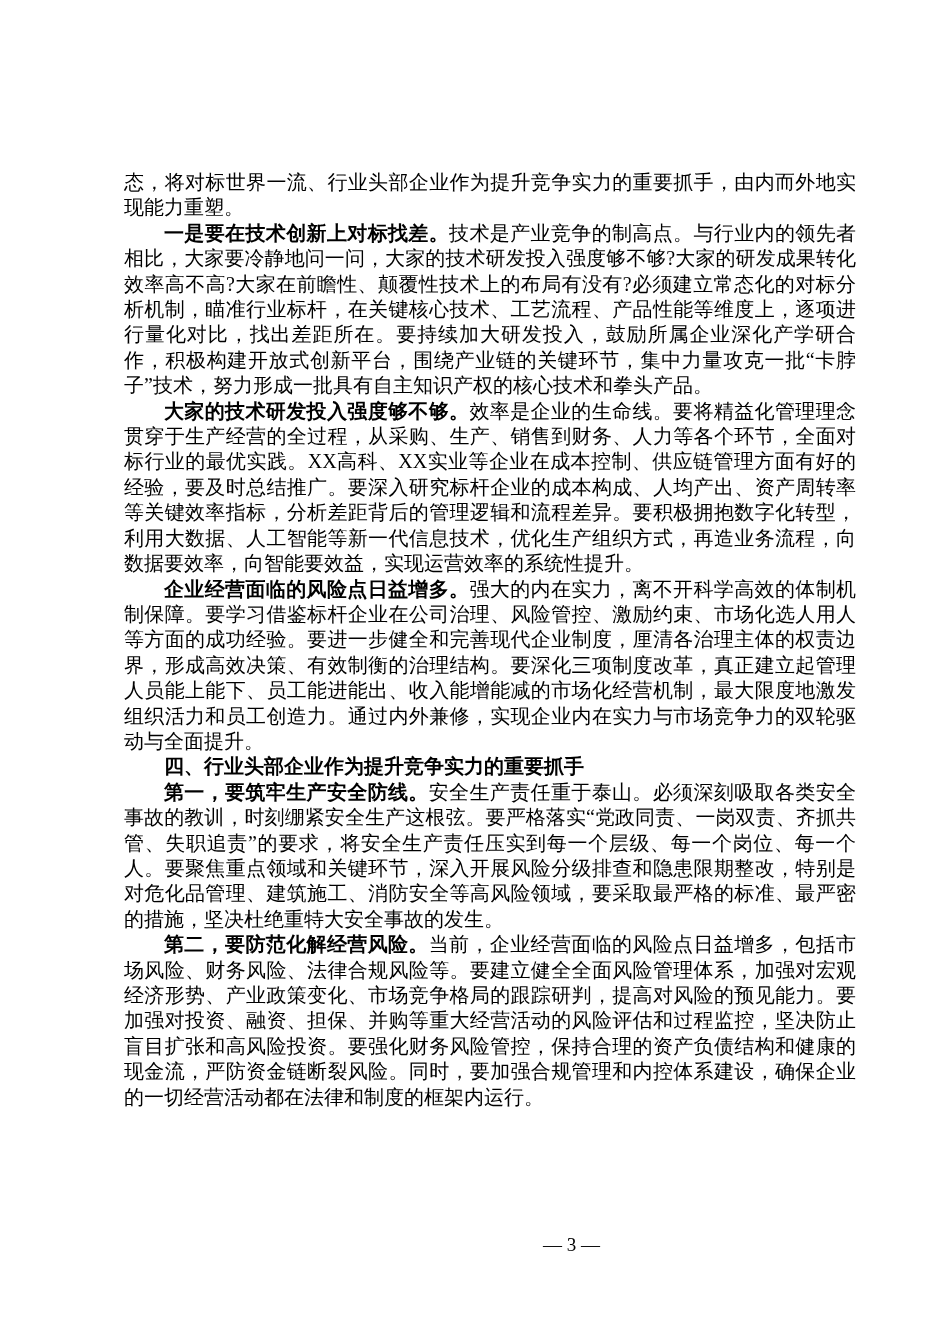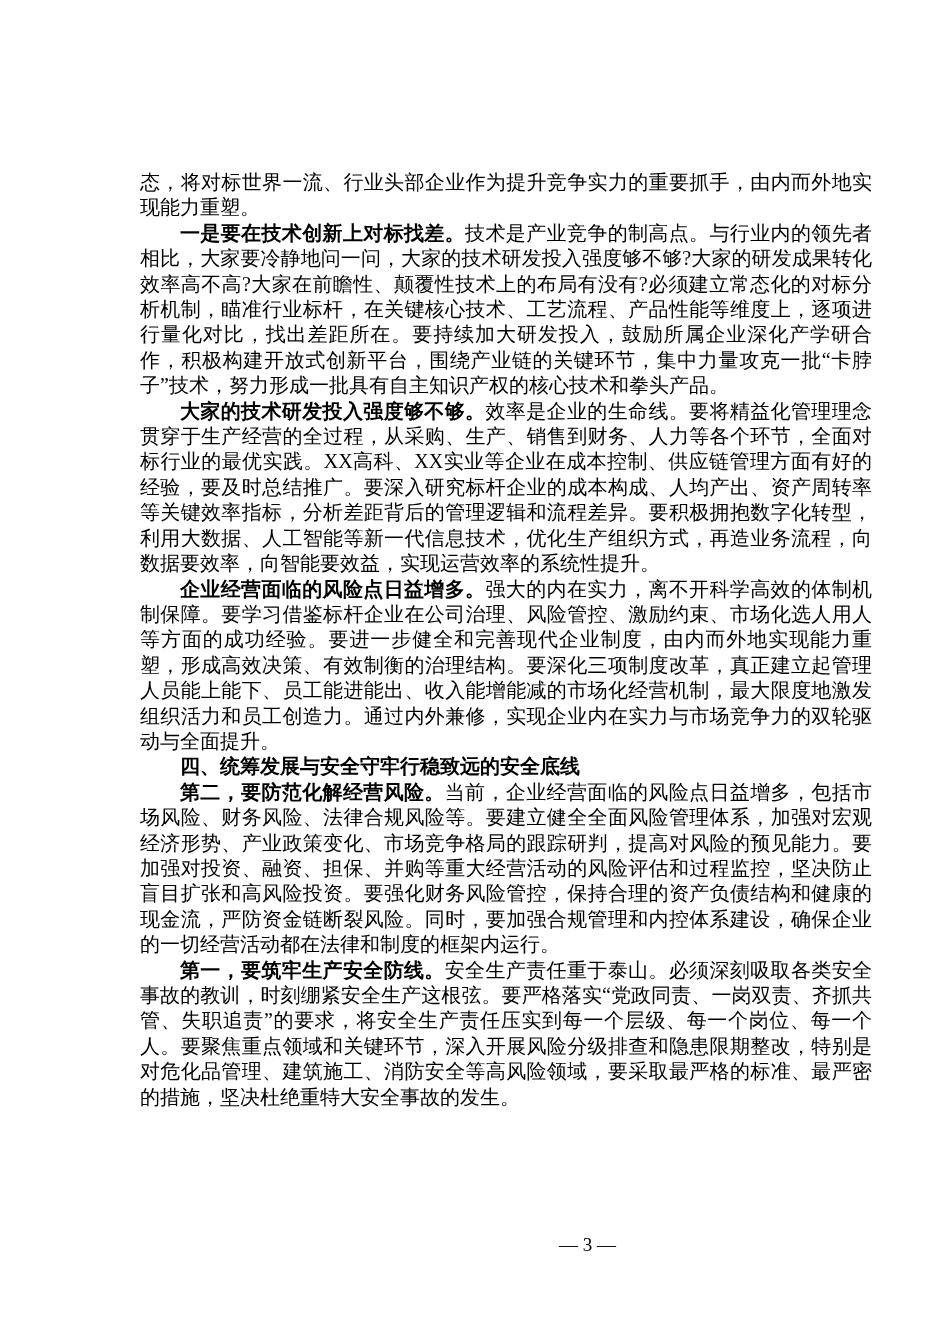--- a/index.html
+++ b/index.html
@@ -18,7 +18,7 @@
   .page {
     position: absolute;
     top: 0;
-    left: 16px;
+    left: 0;
     width: 758px;
     height: 1344px;
     background: #ffffff;

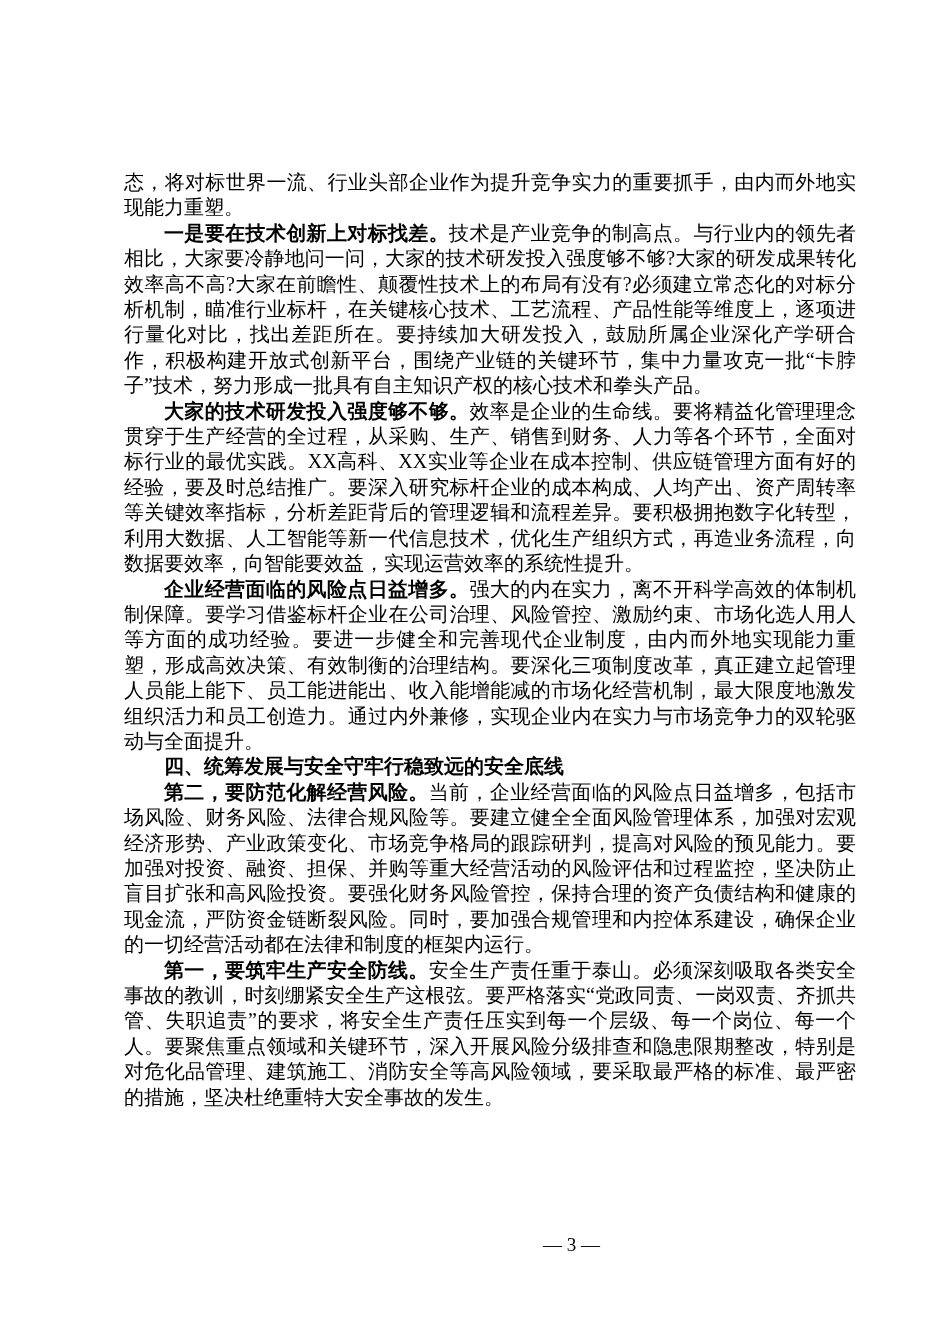--- a/index.html
+++ b/index.html
@@ -68,7 +68,7 @@
       <p class="para continuation"><span>态，将对标世界一流、行业头部企业作为提升竞争实力的重要抓手，由内而外地实现能力重塑。</span></p>
       <p class="para body"><span class="lead">一是要在技术创新上对标找差。</span><span>技术是产业竞争的制高点。与行业内的领先者相比，大家要冷静地问一问，大家的技术研发投入强度够不够?大家的研发成果转化效率高不高?大家在前瞻性、颠覆性技术上的布局有没有?必须建立常态化的对标分析机制，瞄准行业标杆，在关键核心技术、工艺流程、产品性能等维度上，逐项进行量化对比，找出差距所在。要持续加大研发投入，鼓励所属企业深化产学研合作，积极构建开放式创新平台，围绕产业链的关键环节，集中力量攻克一批“卡脖子”技术，努力形成一批具有自主知识产权的核心技术和拳头产品。</span></p>
       <p class="para body"><span class="lead">大家的技术研发投入强度够不够。</span><span>效率是企业的生命线。要将精益化管理理念贯穿于生产经营的全过程，从采购、生产、销售到财务、人力等各个环节，全面对标行业的最优实践。XX高科、XX实业等企业在成本控制、供应链管理方面有好的经验，要及时总结推广。要深入研究标杆企业的成本构成、人均产出、资产周转率等关键效率指标，分析差距背后的管理逻辑和流程差异。要积极拥抱数字化转型，利用大数据、人工智能等新一代信息技术，优化生产组织方式，再造业务流程，向数据要效率，向智能要效益，实现运营效率的系统性提升。</span></p>
-      <p class="para body"><span class="lead">企业经营面临的风险点日益增多。</span><span>强大的内在实力，离不开科学高效的体制机制保障。要学习借鉴标杆企业在公司治理、风险管控、激励约束、市场化选人用人等方面的成功经验。要进一步健全和完善现代企业制度，由内而外地实现能力重塑，形成高效决策、有效制衡的治理结构。要深化三项制度改革，真正建立起管理人员能上能下、员工能进能出、收入能增能减的市场化经营机制，最大限度地激发组织活力和员工创造力。通过内外兼修，实现企业内在实力与市场竞争力的双轮驱动与全面提升。</span></p>
+      <p class="para body"><span class="lead">企业经营面临的风险点日益增多。</span><span>强大的内在实力，离不开科学高效的体制机制保障。要学习借鉴标杆企业在公司治理、风险管控、激励约束、市场化选人用人等方面的成功经验。要进一步健全和完善现代企业制度，厘清各治理主体的权责边界，形成高效决策、有效制衡的治理结构。要深化三项制度改革，真正建立起管理人员能上能下、员工能进能出、收入能增能减的市场化经营机制，最大限度地激发组织活力和员工创造力。通过内外兼修，实现企业内在实力与市场竞争力的双轮驱动与全面提升。</span></p>
       <p class="para heading"><span class="lead">四、统筹发展与安全守牢行稳致远的安全底线</span></p>
       <p class="para body"><span class="lead">第二，要防范化解经营风险。</span><span>当前，企业经营面临的风险点日益增多，包括市场风险、财务风险、法律合规风险等。要建立健全全面风险管理体系，加强对宏观经济形势、产业政策变化、市场竞争格局的跟踪研判，提高对风险的预见能力。要加强对投资、融资、担保、并购等重大经营活动的风险评估和过程监控，坚决防止盲目扩张和高风险投资。要强化财务风险管控，保持合理的资产负债结构和健康的现金流，严防资金链断裂风险。同时，要加强合规管理和内控体系建设，确保企业的一切经营活动都在法律和制度的框架内运行。</span></p>
       <p class="para body"><span class="lead">第一，要筑牢生产安全防线。</span><span>安全生产责任重于泰山。必须深刻吸取各类安全事故的教训，时刻绷紧安全生产这根弦。要严格落实“党政同责、一岗双责、齐抓共管、失职追责”的要求，将安全生产责任压实到每一个层级、每一个岗位、每一个人。要聚焦重点领域和关键环节，深入开展风险分级排查和隐患限期整改，特别是对危化品管理、建筑施工、消防安全等高风险领域，要采取最严格的标准、最严密的措施，坚决杜绝重特大安全事故的发生。</span></p>

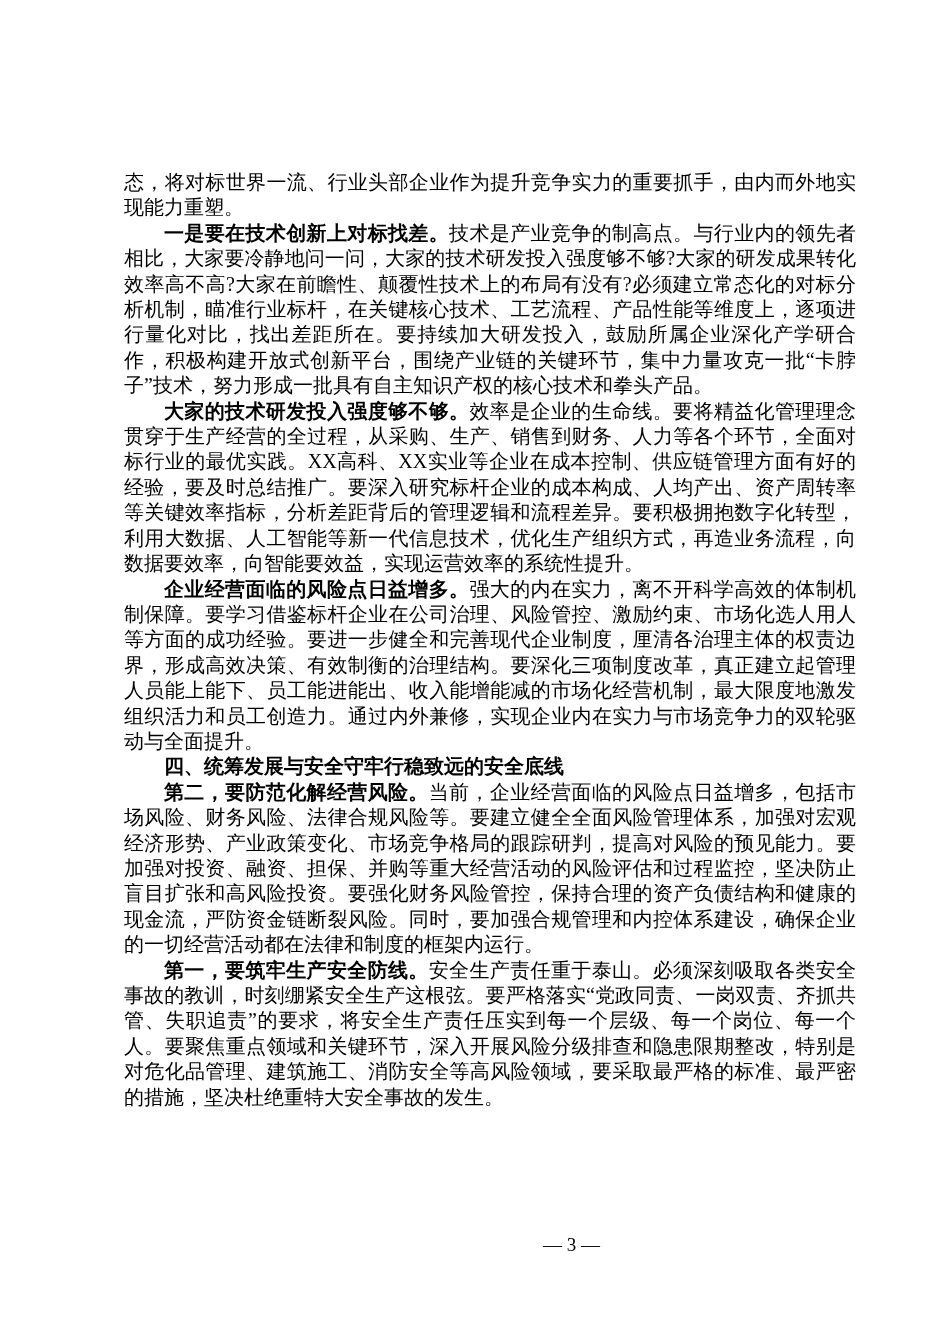--- a/index.html
+++ b/index.html
@@ -69,7 +69,7 @@
       <p class="para body"><span class="lead">一是要在技术创新上对标找差。</span><span>技术是产业竞争的制高点。与行业内的领先者相比，大家要冷静地问一问，大家的技术研发投入强度够不够?大家的研发成果转化效率高不高?大家在前瞻性、颠覆性技术上的布局有没有?必须建立常态化的对标分析机制，瞄准行业标杆，在关键核心技术、工艺流程、产品性能等维度上，逐项进行量化对比，找出差距所在。要持续加大研发投入，鼓励所属企业深化产学研合作，积极构建开放式创新平台，围绕产业链的关键环节，集中力量攻克一批“卡脖子”技术，努力形成一批具有自主知识产权的核心技术和拳头产品。</span></p>
       <p class="para body"><span class="lead">大家的技术研发投入强度够不够。</span><span>效率是企业的生命线。要将精益化管理理念贯穿于生产经营的全过程，从采购、生产、销售到财务、人力等各个环节，全面对标行业的最优实践。XX高科、XX实业等企业在成本控制、供应链管理方面有好的经验，要及时总结推广。要深入研究标杆企业的成本构成、人均产出、资产周转率等关键效率指标，分析差距背后的管理逻辑和流程差异。要积极拥抱数字化转型，利用大数据、人工智能等新一代信息技术，优化生产组织方式，再造业务流程，向数据要效率，向智能要效益，实现运营效率的系统性提升。</span></p>
       <p class="para body"><span class="lead">企业经营面临的风险点日益增多。</span><span>强大的内在实力，离不开科学高效的体制机制保障。要学习借鉴标杆企业在公司治理、风险管控、激励约束、市场化选人用人等方面的成功经验。要进一步健全和完善现代企业制度，厘清各治理主体的权责边界，形成高效决策、有效制衡的治理结构。要深化三项制度改革，真正建立起管理人员能上能下、员工能进能出、收入能增能减的市场化经营机制，最大限度地激发组织活力和员工创造力。通过内外兼修，实现企业内在实力与市场竞争力的双轮驱动与全面提升。</span></p>
-      <p class="para heading"><span class="lead">四、统筹发展与安全守牢行稳致远的安全底线</span></p>
+      <p class="para heading"><span class="lead">四、行业头部企业作为提升竞争实力的重要抓手</span></p>
       <p class="para body"><span class="lead">第二，要防范化解经营风险。</span><span>当前，企业经营面临的风险点日益增多，包括市场风险、财务风险、法律合规风险等。要建立健全全面风险管理体系，加强对宏观经济形势、产业政策变化、市场竞争格局的跟踪研判，提高对风险的预见能力。要加强对投资、融资、担保、并购等重大经营活动的风险评估和过程监控，坚决防止盲目扩张和高风险投资。要强化财务风险管控，保持合理的资产负债结构和健康的现金流，严防资金链断裂风险。同时，要加强合规管理和内控体系建设，确保企业的一切经营活动都在法律和制度的框架内运行。</span></p>
       <p class="para body"><span class="lead">第一，要筑牢生产安全防线。</span><span>安全生产责任重于泰山。必须深刻吸取各类安全事故的教训，时刻绷紧安全生产这根弦。要严格落实“党政同责、一岗双责、齐抓共管、失职追责”的要求，将安全生产责任压实到每一个层级、每一个岗位、每一个人。要聚焦重点领域和关键环节，深入开展风险分级排查和隐患限期整改，特别是对危化品管理、建筑施工、消防安全等高风险领域，要采取最严格的标准、最严密的措施，坚决杜绝重特大安全事故的发生。</span></p>
     </div>

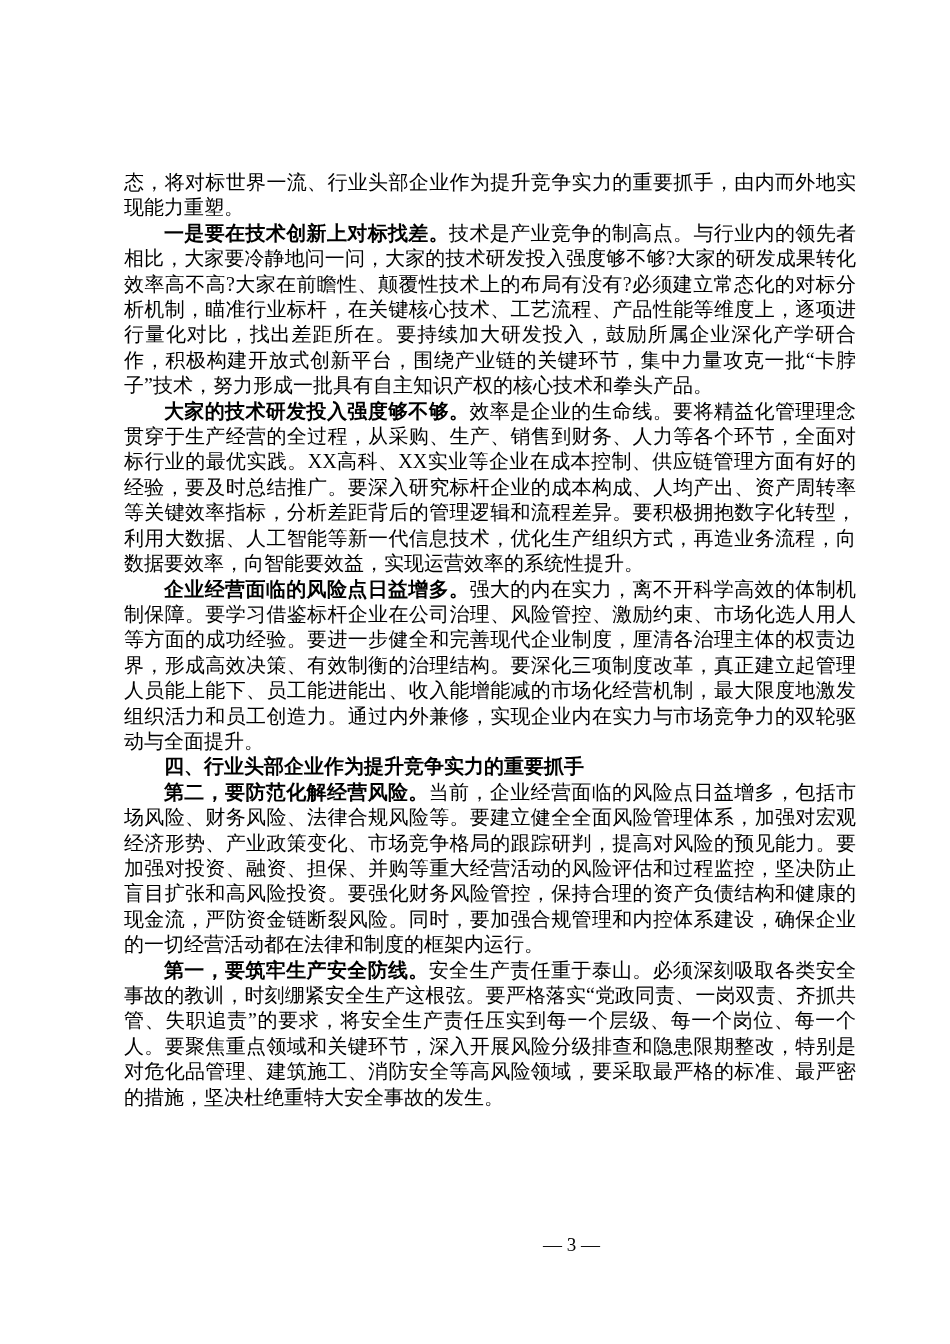--- a/index.html
+++ b/index.html
@@ -70,8 +70,8 @@
       <p class="para body"><span class="lead">大家的技术研发投入强度够不够。</span><span>效率是企业的生命线。要将精益化管理理念贯穿于生产经营的全过程，从采购、生产、销售到财务、人力等各个环节，全面对标行业的最优实践。XX高科、XX实业等企业在成本控制、供应链管理方面有好的经验，要及时总结推广。要深入研究标杆企业的成本构成、人均产出、资产周转率等关键效率指标，分析差距背后的管理逻辑和流程差异。要积极拥抱数字化转型，利用大数据、人工智能等新一代信息技术，优化生产组织方式，再造业务流程，向数据要效率，向智能要效益，实现运营效率的系统性提升。</span></p>
       <p class="para body"><span class="lead">企业经营面临的风险点日益增多。</span><span>强大的内在实力，离不开科学高效的体制机制保障。要学习借鉴标杆企业在公司治理、风险管控、激励约束、市场化选人用人等方面的成功经验。要进一步健全和完善现代企业制度，厘清各治理主体的权责边界，形成高效决策、有效制衡的治理结构。要深化三项制度改革，真正建立起管理人员能上能下、员工能进能出、收入能增能减的市场化经营机制，最大限度地激发组织活力和员工创造力。通过内外兼修，实现企业内在实力与市场竞争力的双轮驱动与全面提升。</span></p>
       <p class="para heading"><span class="lead">四、行业头部企业作为提升竞争实力的重要抓手</span></p>
+      <p class="para body"><span class="lead">第一，要筑牢生产安全防线。</span><span>安全生产责任重于泰山。必须深刻吸取各类安全事故的教训，时刻绷紧安全生产这根弦。要严格落实“党政同责、一岗双责、齐抓共管、失职追责”的要求，将安全生产责任压实到每一个层级、每一个岗位、每一个人。要聚焦重点领域和关键环节，深入开展风险分级排查和隐患限期整改，特别是对危化品管理、建筑施工、消防安全等高风险领域，要采取最严格的标准、最严密的措施，坚决杜绝重特大安全事故的发生。</span></p>
       <p class="para body"><span class="lead">第二，要防范化解经营风险。</span><span>当前，企业经营面临的风险点日益增多，包括市场风险、财务风险、法律合规风险等。要建立健全全面风险管理体系，加强对宏观经济形势、产业政策变化、市场竞争格局的跟踪研判，提高对风险的预见能力。要加强对投资、融资、担保、并购等重大经营活动的风险评估和过程监控，坚决防止盲目扩张和高风险投资。要强化财务风险管控，保持合理的资产负债结构和健康的现金流，严防资金链断裂风险。同时，要加强合规管理和内控体系建设，确保企业的一切经营活动都在法律和制度的框架内运行。</span></p>
-      <p class="para body"><span class="lead">第一，要筑牢生产安全防线。</span><span>安全生产责任重于泰山。必须深刻吸取各类安全事故的教训，时刻绷紧安全生产这根弦。要严格落实“党政同责、一岗双责、齐抓共管、失职追责”的要求，将安全生产责任压实到每一个层级、每一个岗位、每一个人。要聚焦重点领域和关键环节，深入开展风险分级排查和隐患限期整改，特别是对危化品管理、建筑施工、消防安全等高风险领域，要采取最严格的标准、最严密的措施，坚决杜绝重特大安全事故的发生。</span></p>
     </div>
   <div class="page-number">— 3 —</div>
 </div>

